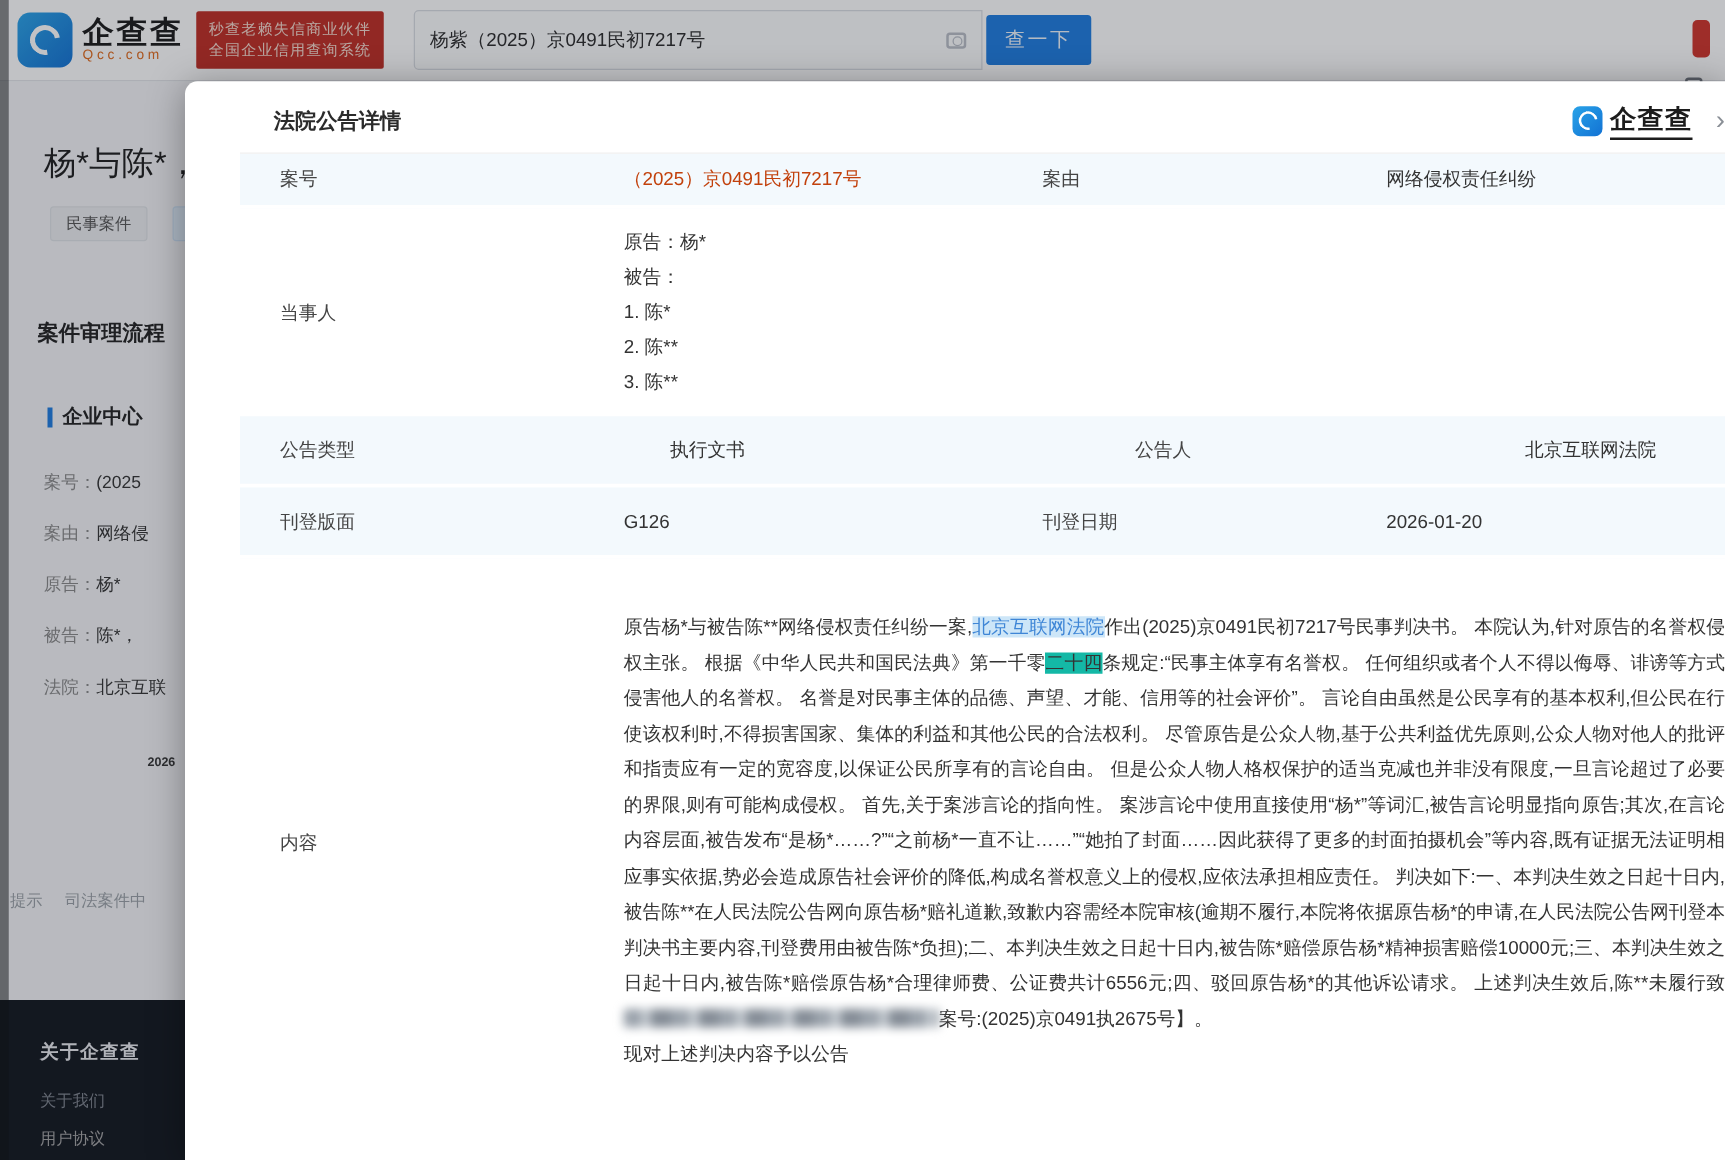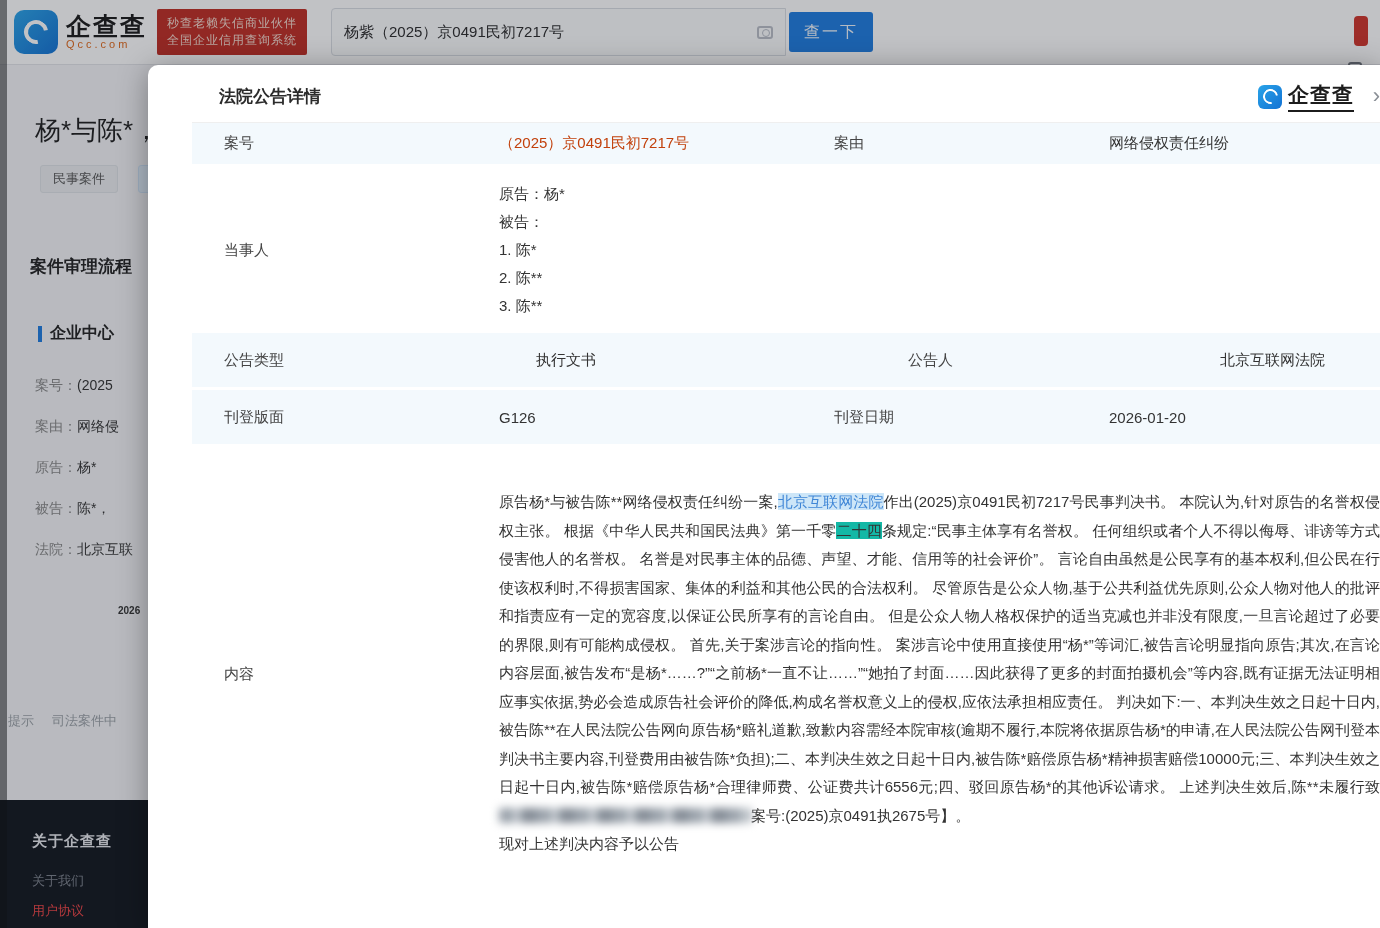--- a/index.html
+++ b/index.html
@@ -78,7 +78,7 @@
   .bgfooter .ft { position:absolute; left:32px; top:32px; color:#e8eaee; font-size:15px;
     font-weight:bold; letter-spacing:1px; white-space:nowrap;}
   .bgfooter .fl1 { position:absolute; left:32px; top:72px; color:#7d838c; font-size:13px; cursor:pointer;}
-  .bgfooter .fl2 { position:absolute; left:32px; top:102px; color:#ef4444; font-size:13px; cursor:pointer;}
+  .bgfooter .fl2 { position:absolute; left:32px; top:102px; color:#a3a3a3; font-size:13px; cursor:pointer;}
 
   
   .dim { position:absolute; left:0; top:0; width:1380px; height:928px;

